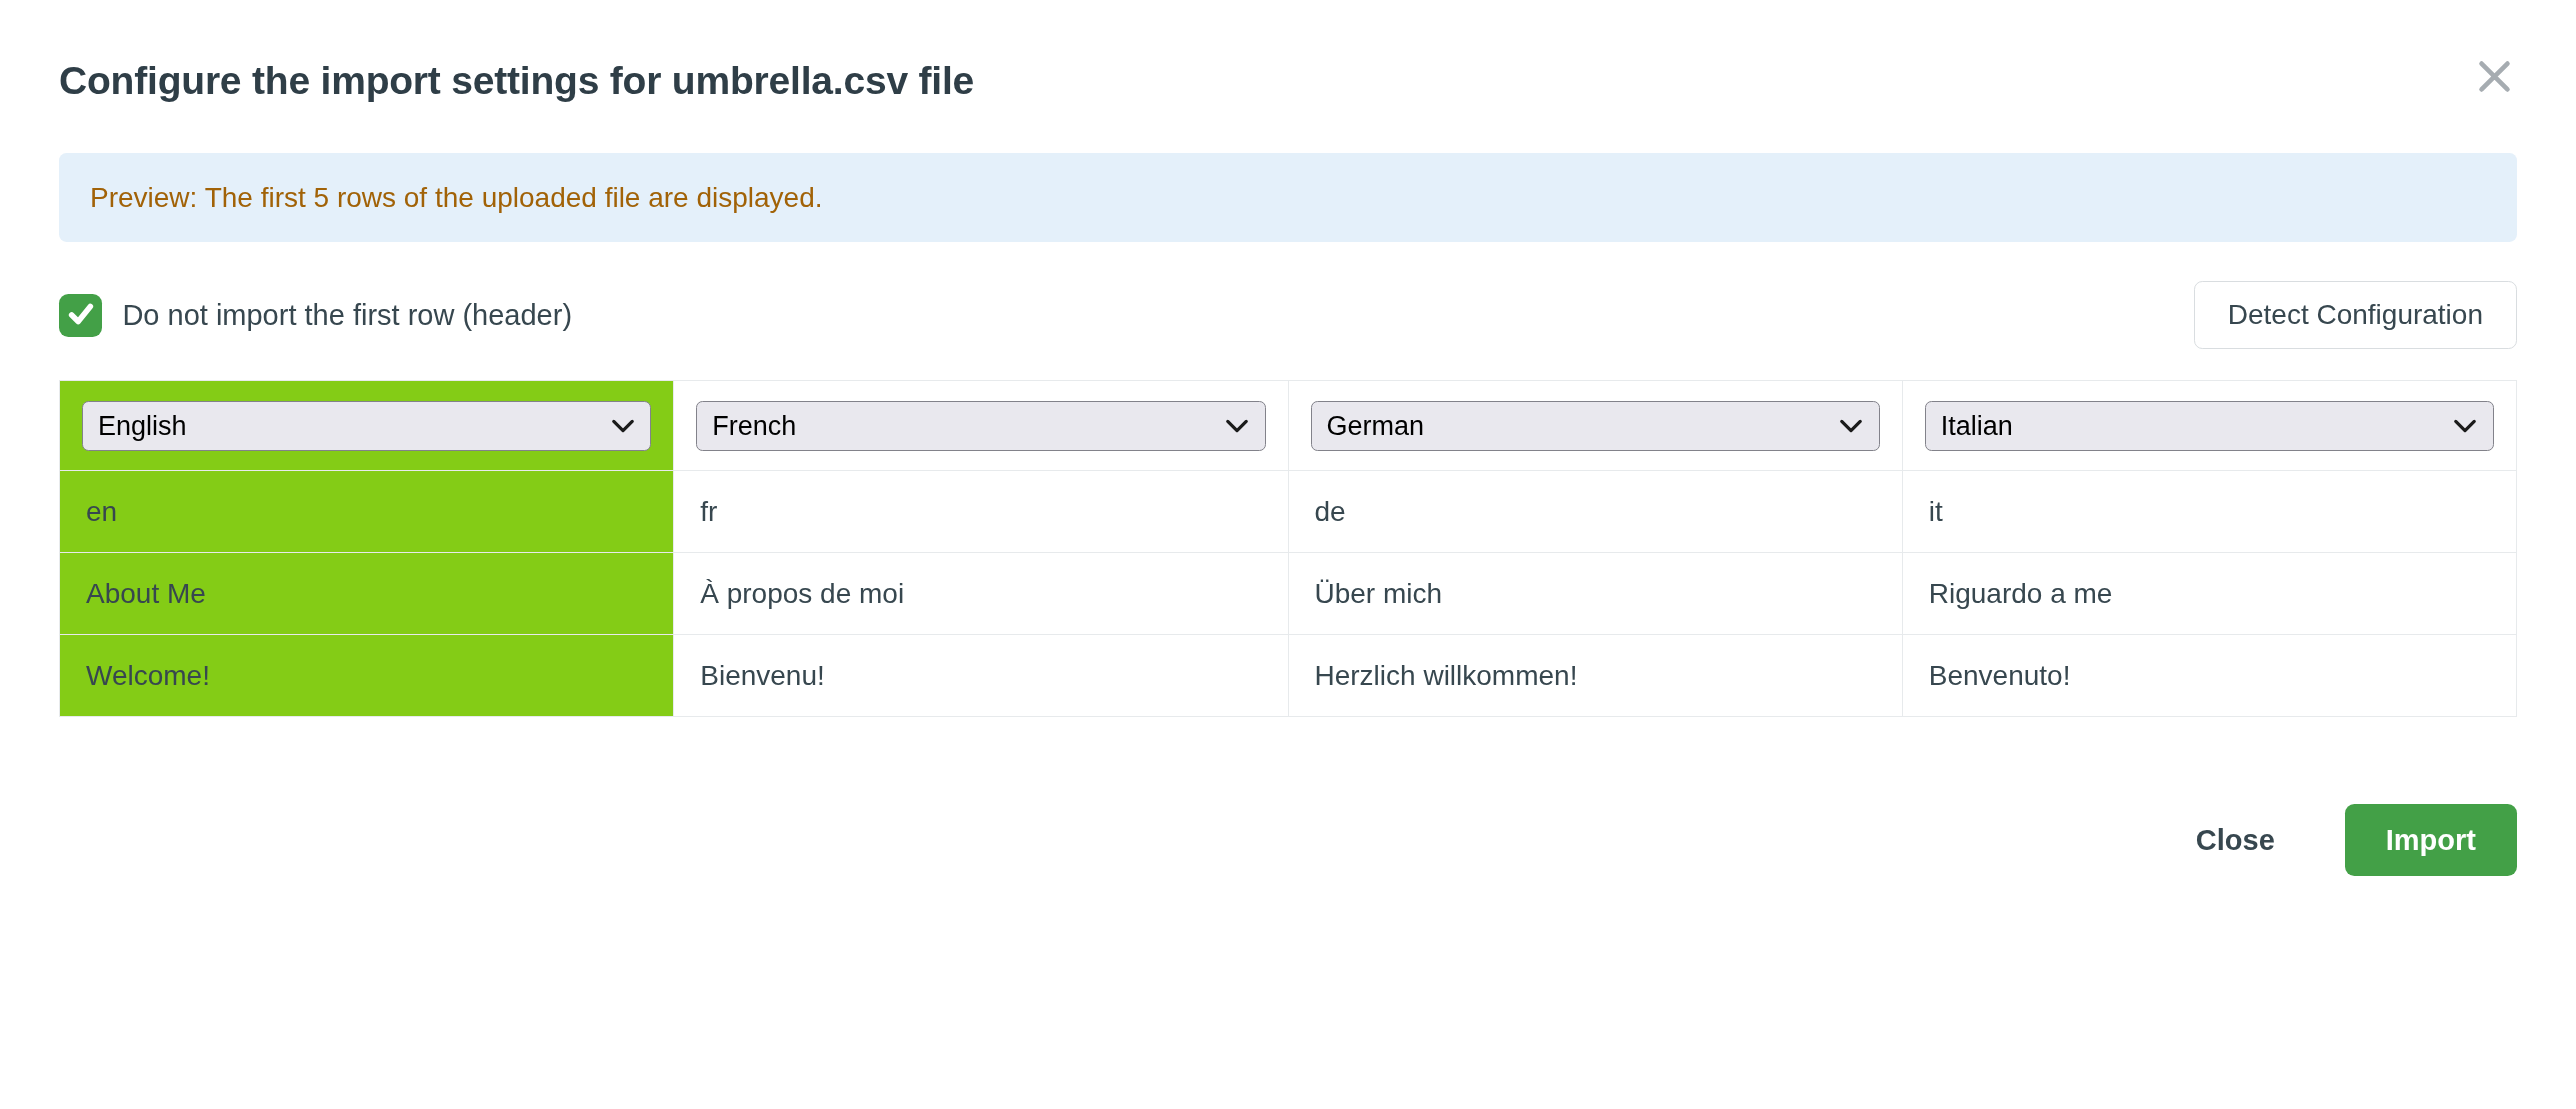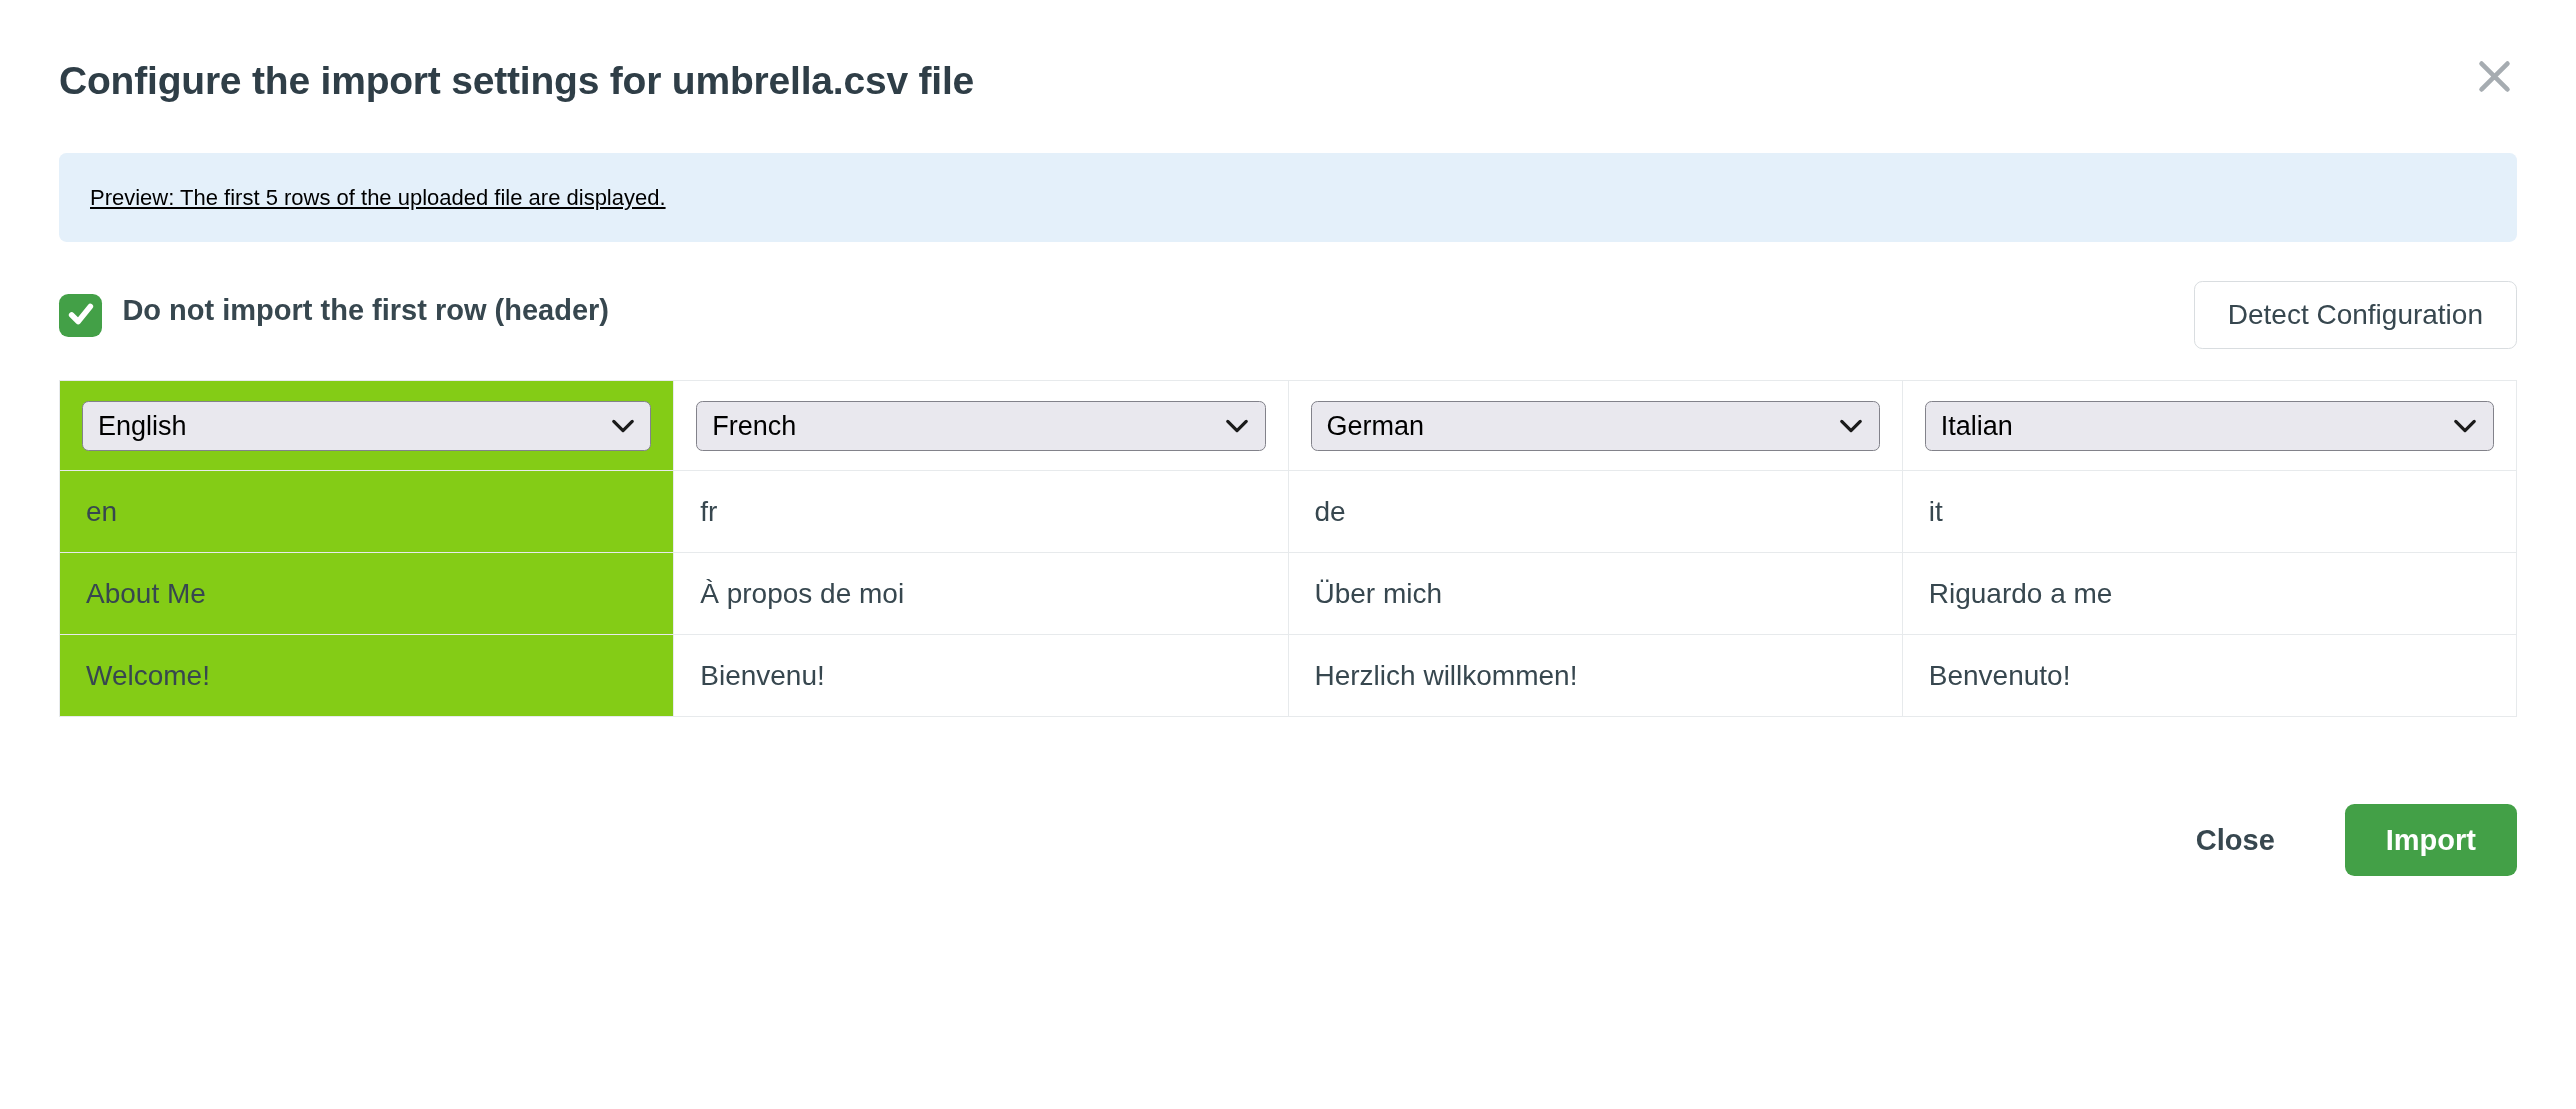--- a/index.html
+++ b/index.html
@@ -53,9 +53,8 @@
     padding: 0 31px;
   }
   .info-banner-text {
-    font-size: 22px;
-    color: #000000;
-    text-decoration: underline;
+    font-size: 28px;
+    color: #a16207;
   }
   .controls-row {
     margin-top: 39px;

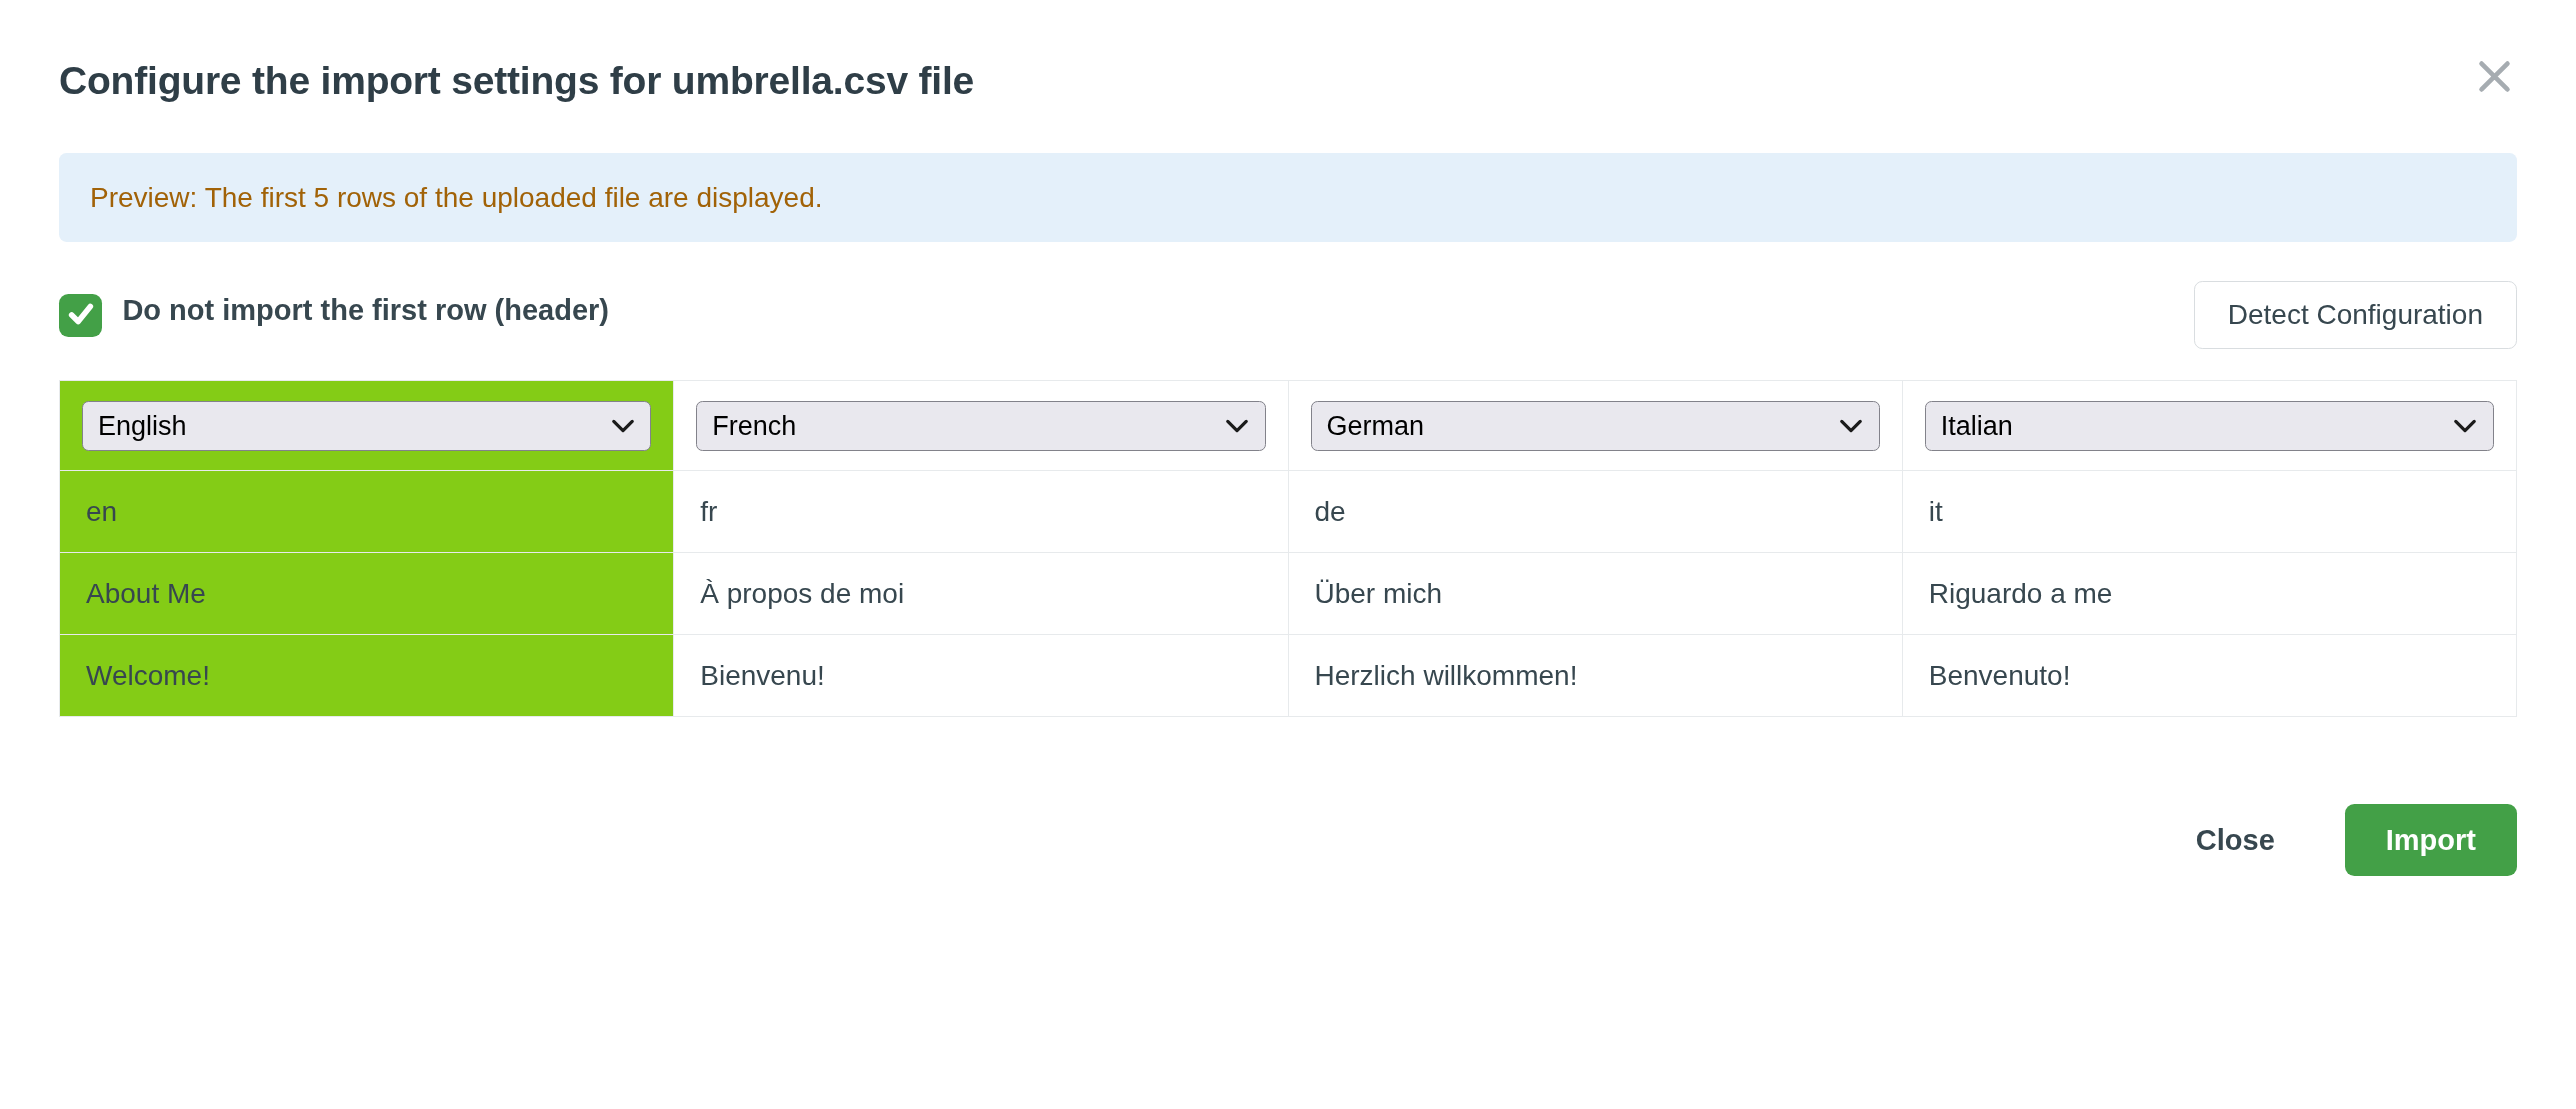--- a/index.html
+++ b/index.html
@@ -65,8 +65,7 @@
   }
   .checkbox-group {
     display: flex;
-    align-items: flex-start;
-    font-weight: bold;
+    align-items: center;
   }
   .checkbox {
     width: 43px;

